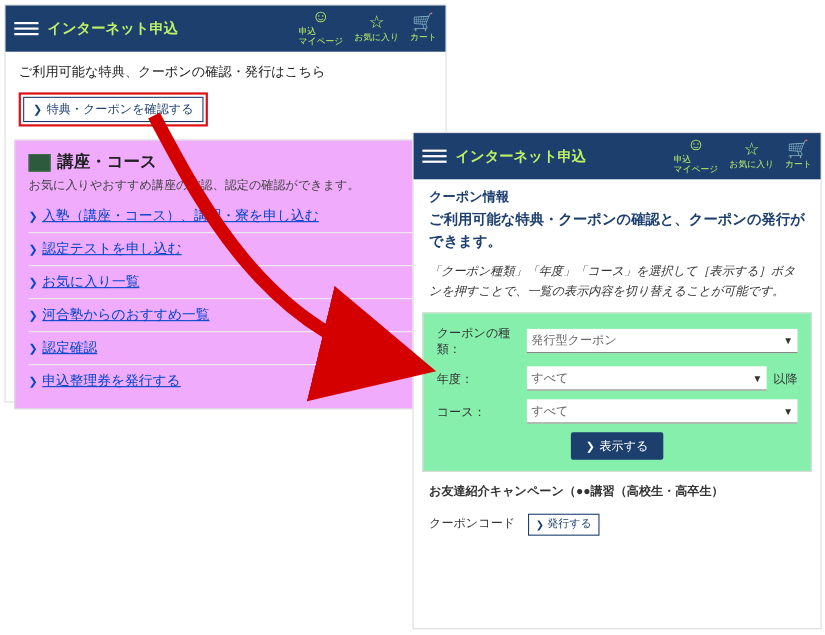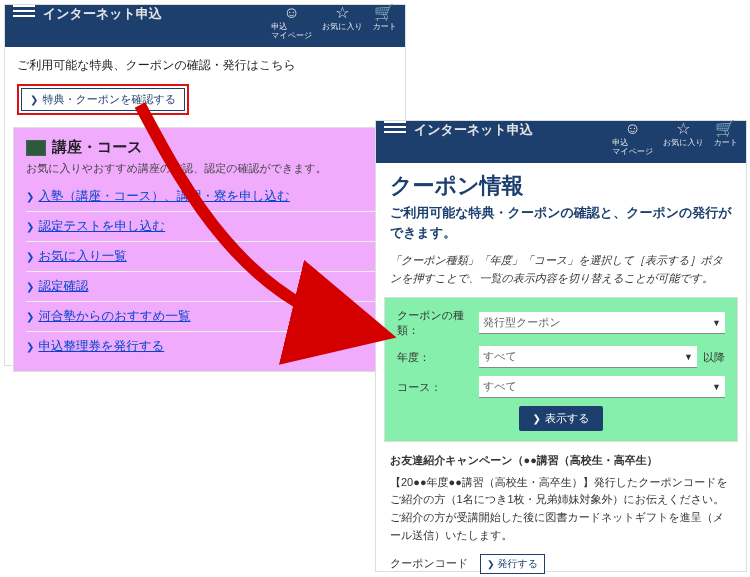--- a/index.html
+++ b/index.html
@@ -9,7 +9,7 @@
   .win-left{left:4px;top:4px;width:400px;height:360px;}
   .win-right{left:375px;top:120px;width:370px;height:450px;}
 
-  .navbar{background:#1c3f6e;color:#e5e5e5;display:flex;align-items:flex-start;height:42px;padding:0 8px;font-size:13px;font-weight:bold;}
+  .navbar{background:#1c3f6e;color:#bef264;display:flex;align-items:center;height:42px;padding:0 8px;font-size:13px;font-weight:bold;}
   .menu-icon{width:22px;display:inline-flex;flex-direction:column;gap:3px;margin-right:8px;}
   .menu-icon span{display:block;height:2px;background:#fff;}
   .nav-spacer{flex:1;}

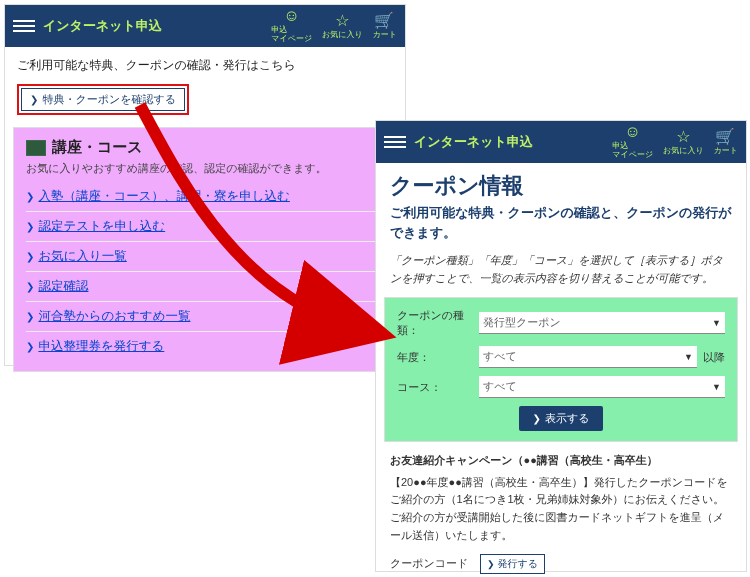--- a/index.html
+++ b/index.html
@@ -33,7 +33,7 @@
   .link-list a .chev{color:#0645cc;margin-right:4px;font-size:10px;text-decoration:none;display:inline-block;}
 
   
-  .r-title{color:#1c3f6e;font-weight:bold;font-size:22px;padding:8px 14px 2px 14px;}
+  .r-title{color:#1c3f6e;font-weight:bold;font-size:12px;padding:8px 14px 2px 14px;}
   .r-sub{color:#1c3f6e;font-weight:bold;font-size:13px;padding:0 14px 10px 14px;line-height:1.5;}
   .r-desc{font-size:11px;color:#333;padding:0 14px 10px 14px;line-height:1.6;font-style:italic;}
   .filter-box{background:#86efac;border:1px solid #ddd;margin:0 8px;padding:10px 12px;font-size:11px;}

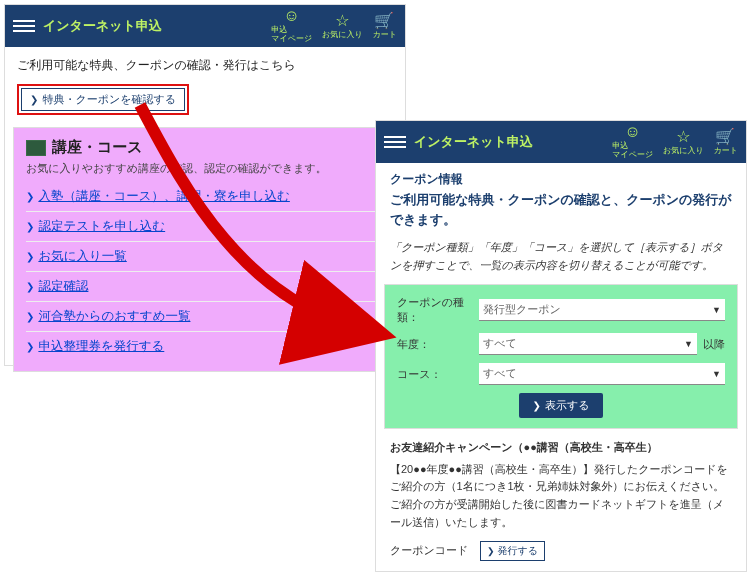--- a/index.html
+++ b/index.html
@@ -107,8 +107,8 @@
         <a href="#"><span class="chev">❯</span><span>入塾（講座・コース）、講習・寮を申し込む</span></a>
         <a href="#"><span class="chev">❯</span><span>認定テストを申し込む</span></a>
         <a href="#"><span class="chev">❯</span><span>お気に入り一覧</span></a>
+        <a href="#"><span class="chev">❯</span><span>河合塾からのおすすめ一覧</span></a>
         <a href="#"><span class="chev">❯</span><span>認定確認</span></a>
-        <a href="#"><span class="chev">❯</span><span>河合塾からのおすすめ一覧</span></a>
         <a href="#"><span class="chev">❯</span><span>申込整理券を発行する</span></a>
       </div>
     </div>

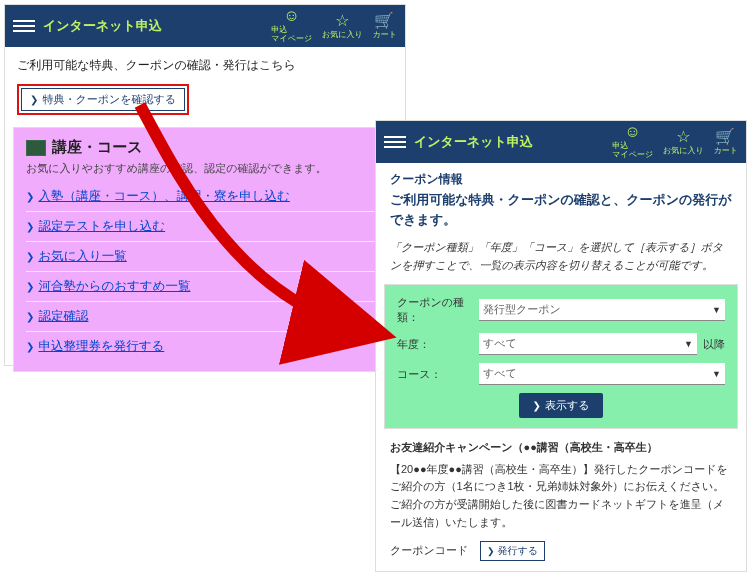--- a/index.html
+++ b/index.html
@@ -180,7 +180,6 @@
 
     <div class="camp">
       <div class="ct">お友達紹介キャンペーン（●●講習（高校生・高卒生）</div>
-      <div>【20●●年度●●講習（高校生・高卒生）】発行したクーポンコードをご紹介の方（1名につき1枚・兄弟姉妹対象外）にお伝えください。ご紹介の方が受講開始した後に図書カードネットギフトを進呈（メール送信）いたします。</div>
       <div class="det-tbl" style="margin-top:8px;">
         <div class="det-row">
           <div class="k">クーポンコード</div>

